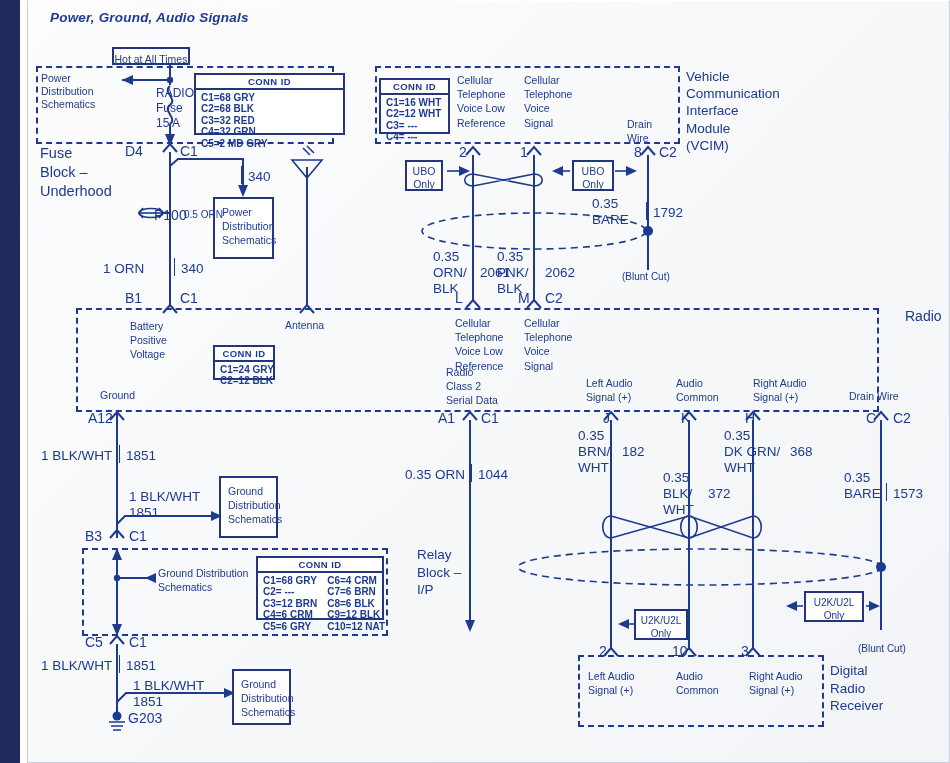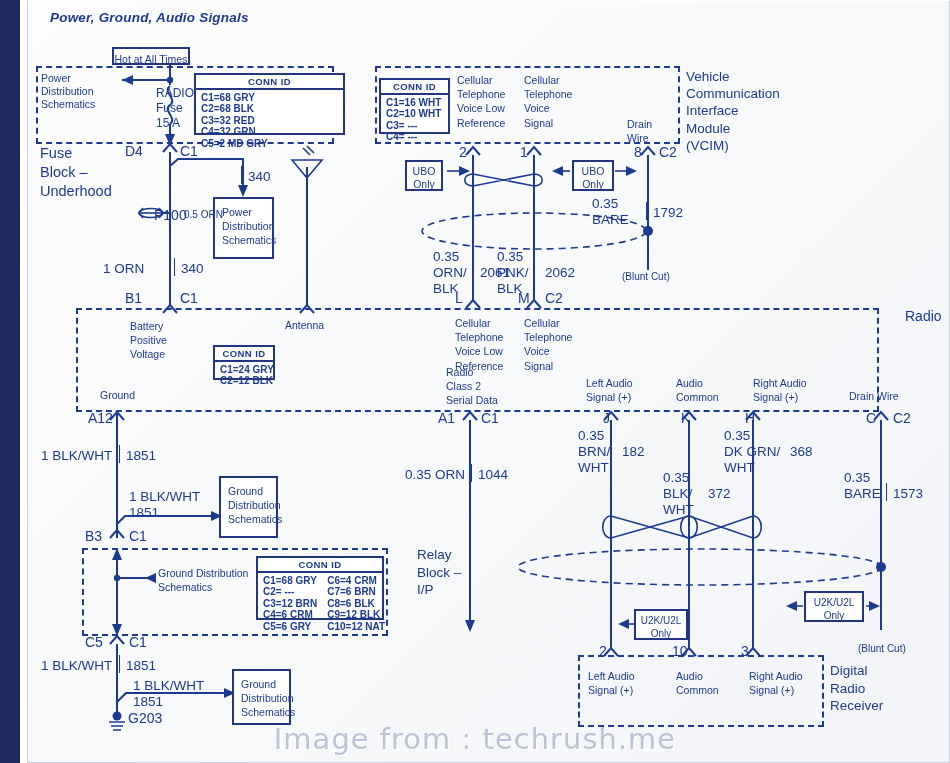--- a/index.html
+++ b/index.html
@@ -314,7 +314,7 @@
     <div class="hdr">CONN ID</div>
     <div class="body">
       <div class="col">C1=16 WHT
-C2=10 WHT
+C2=12 WHT
 C3= ---
 C4= ---</div>
     </div>

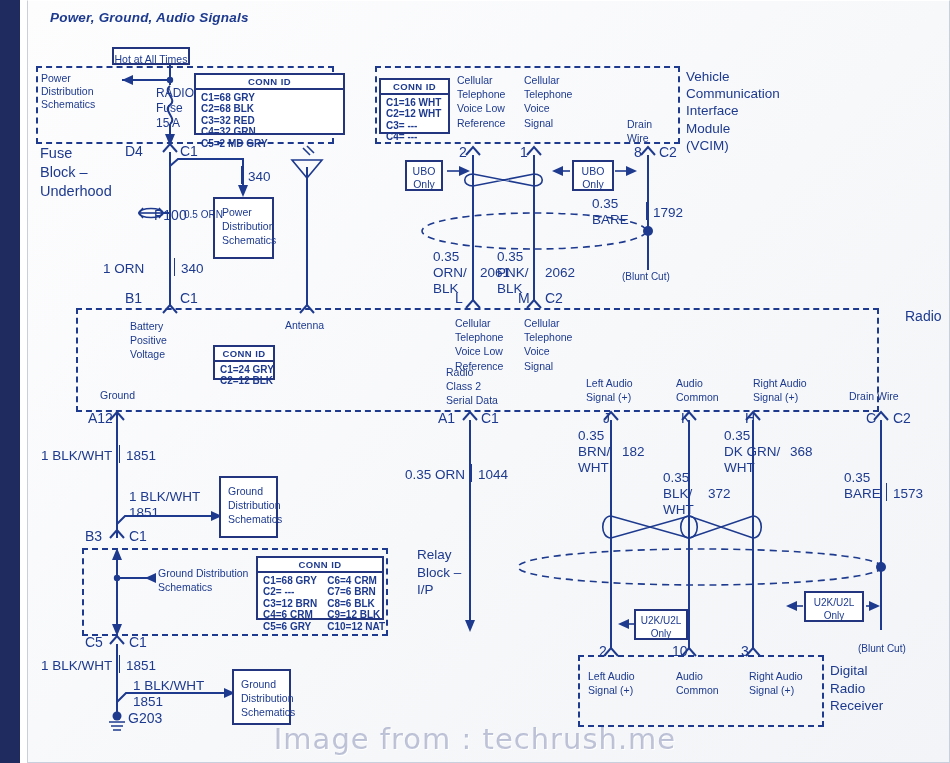--- a/index.html
+++ b/index.html
@@ -498,7 +498,6 @@
   <div class="t" style="left:749px;top:669px;font-size:10.5px;line-height:14.2px;">Right Audio
 Signal (+)</div>
 
-  <div id="watermark">Image from : techrush.me</div>
 
 </div>
 

